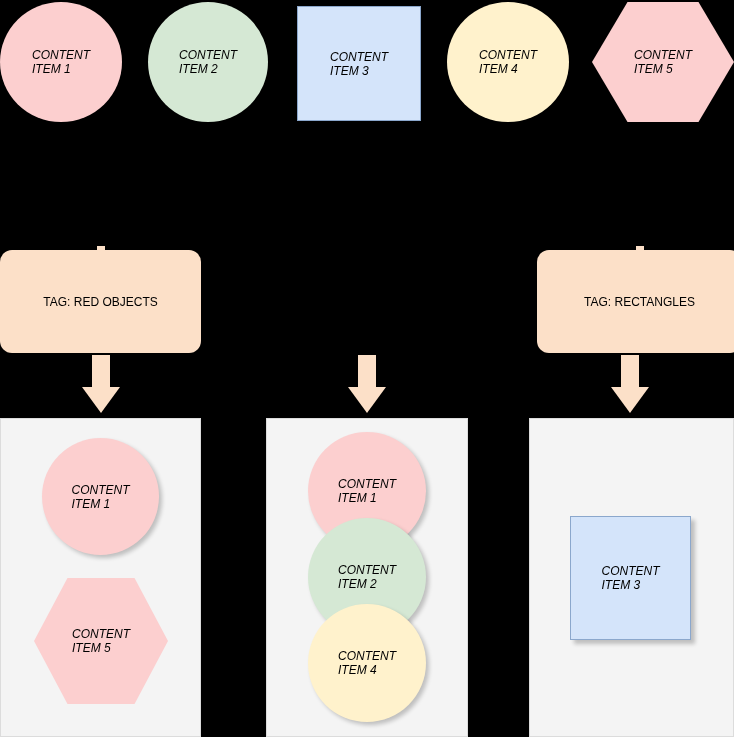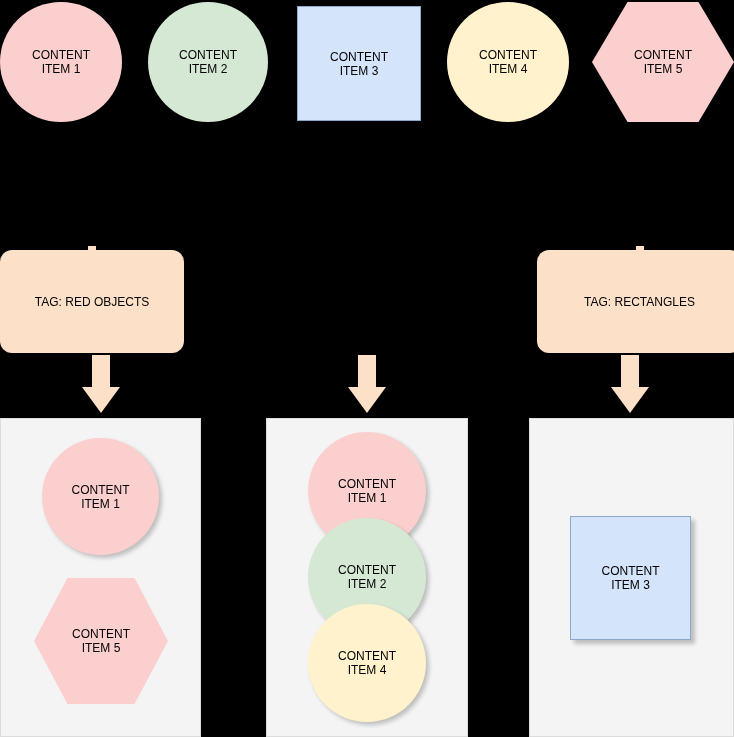--- a/index.html
+++ b/index.html
@@ -31,9 +31,10 @@
     font-size: 12px;
     line-height: 14px;
     color: #000000;
-    text-align: center;
+    text-align: left;
     white-space: pre-line;
     pointer-events: none;
+    font-style: italic;
   }
   .shape {
     position: absolute;

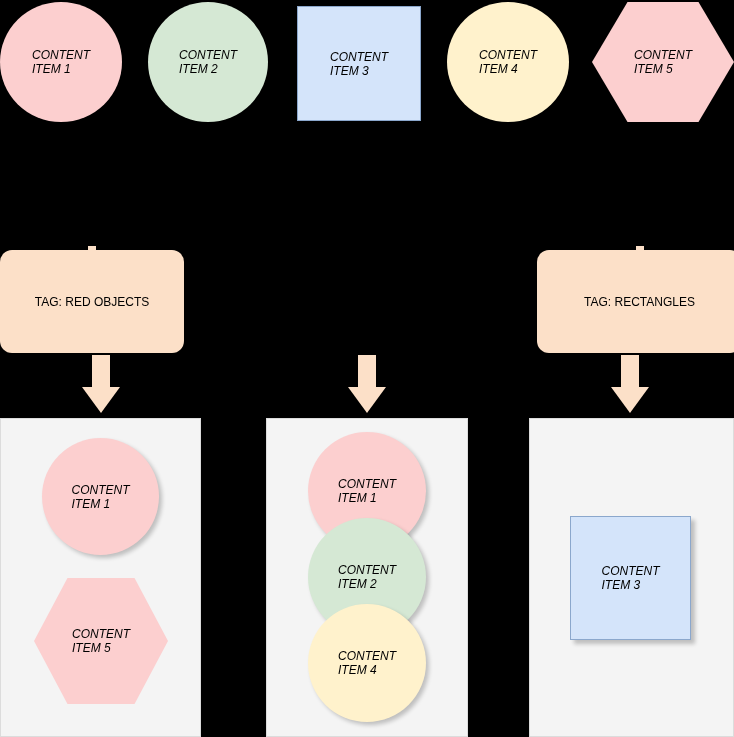--- a/index.html
+++ b/index.html
@@ -150,7 +150,7 @@
 ITEM 5</span>
   </div>
 
-  <div class="tag-box" id="t0" style="left: 0px; top: 250px; width: 184px; height: 103px; background: rgb(252, 224, 200);">
+  <div class="tag-box" id="t0" style="left: 0px; top: 250px; width: 201px; height: 103px; background: rgb(252, 224, 200);">
     <span class="tag-nub" id="n0" style="background: rgb(252, 224, 200);"></span>
     <span class="tag-label">TAG: RED OBJECTS</span>
   </div>

